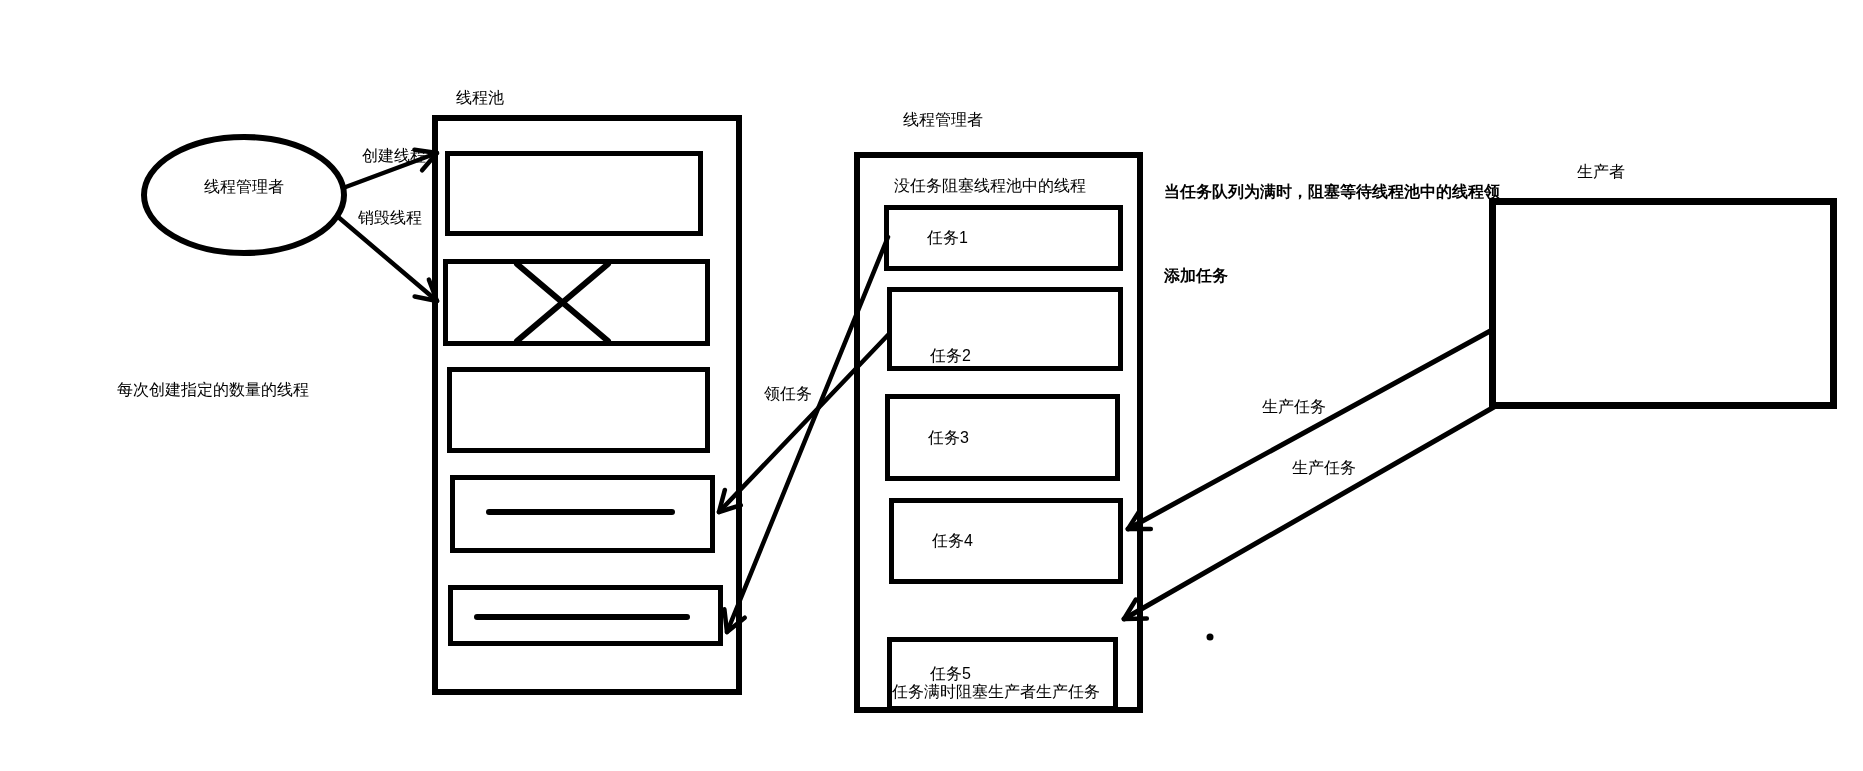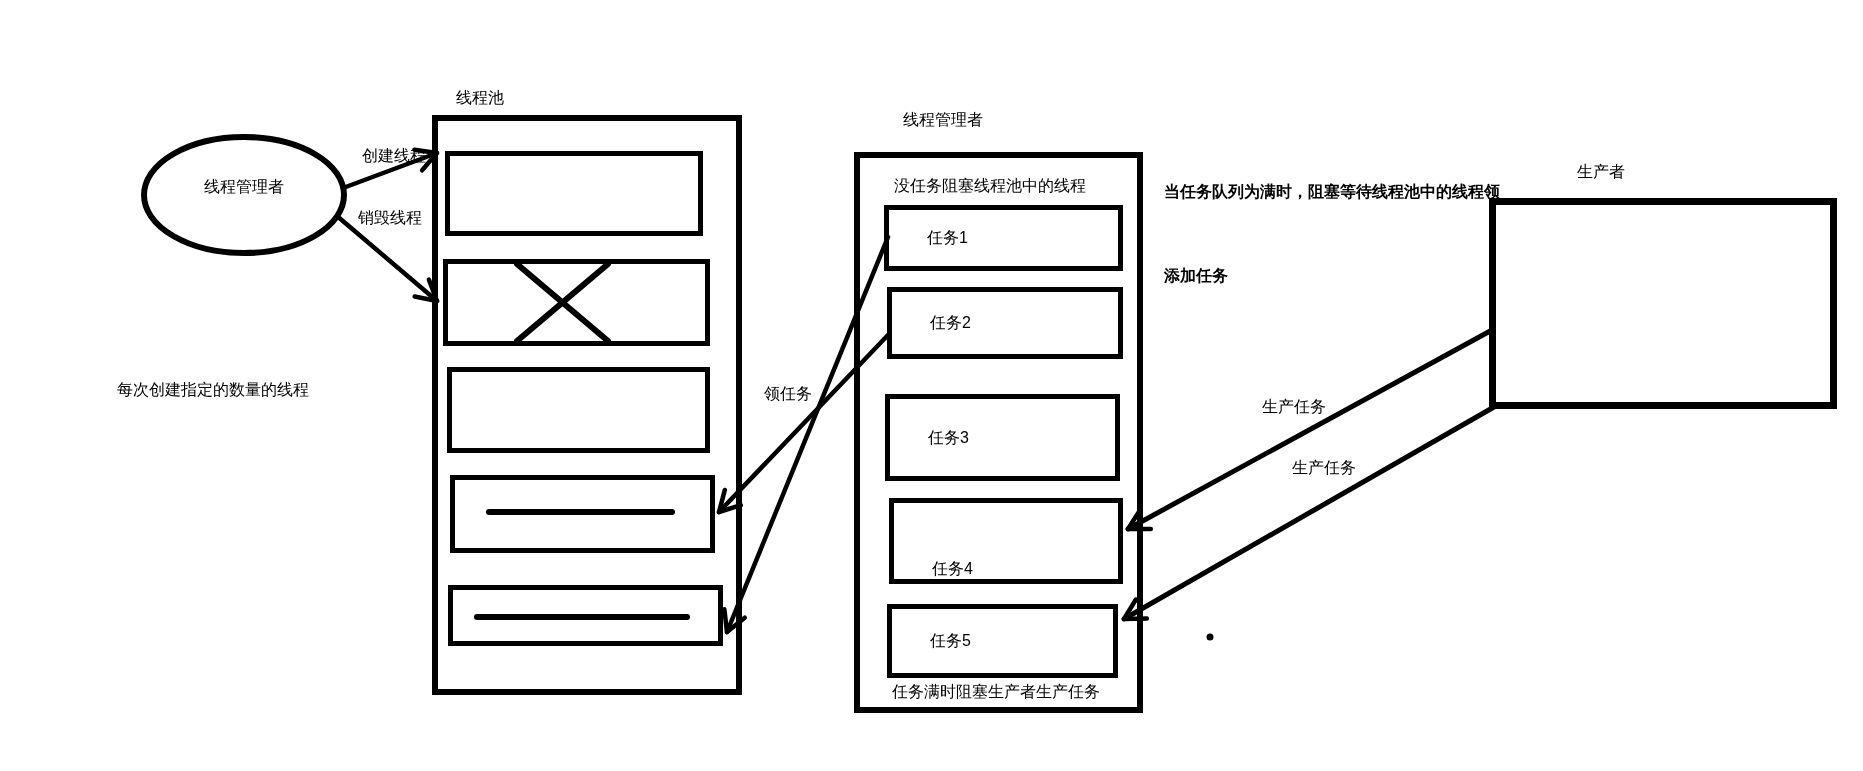--- a/index.html
+++ b/index.html
@@ -89,7 +89,7 @@
   <div class="box task-box" style="left:884px;top:205px;width:239px;height:66px;">
     <span class="lbl" style="position:static;">任务1</span>
   </div>
-  <div class="box task-box" style="left:887px;top:287px;width:236px;height:72px;">
+  <div class="box task-box" style="left:887px;top:287px;width:236px;height:84px;align-items:flex-end;">
     <span class="lbl" style="position:static;">任务2</span>
   </div>
   <div class="box task-box" style="left:885px;top:394px;width:235px;height:87px;">

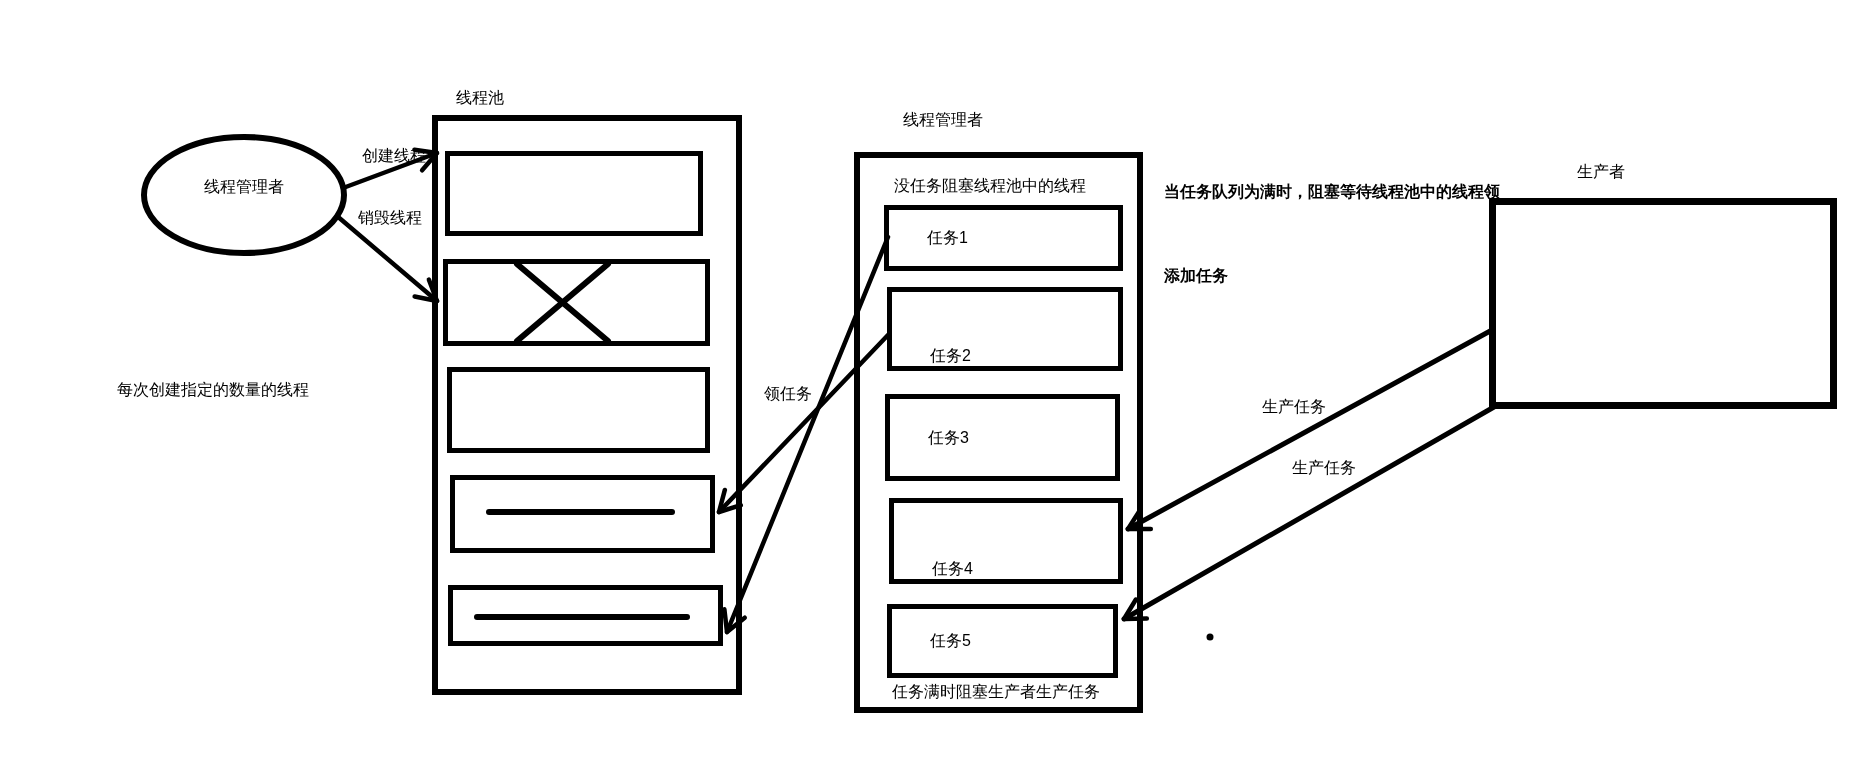--- a/index.html
+++ b/index.html
@@ -95,7 +95,7 @@
   <div class="box task-box" style="left:885px;top:394px;width:235px;height:87px;">
     <span class="lbl" style="position:static;">任务3</span>
   </div>
-  <div class="box task-box" style="left:889px;top:498px;width:234px;height:86px;align-items:flex-end;">
+  <div class="box task-box" style="left:889px;top:498px;width:234px;height:86px;">
     <span class="lbl" style="position:static;">任务4</span>
   </div>
   <div class="box task-box" style="left:887px;top:604px;width:231px;height:74px;">

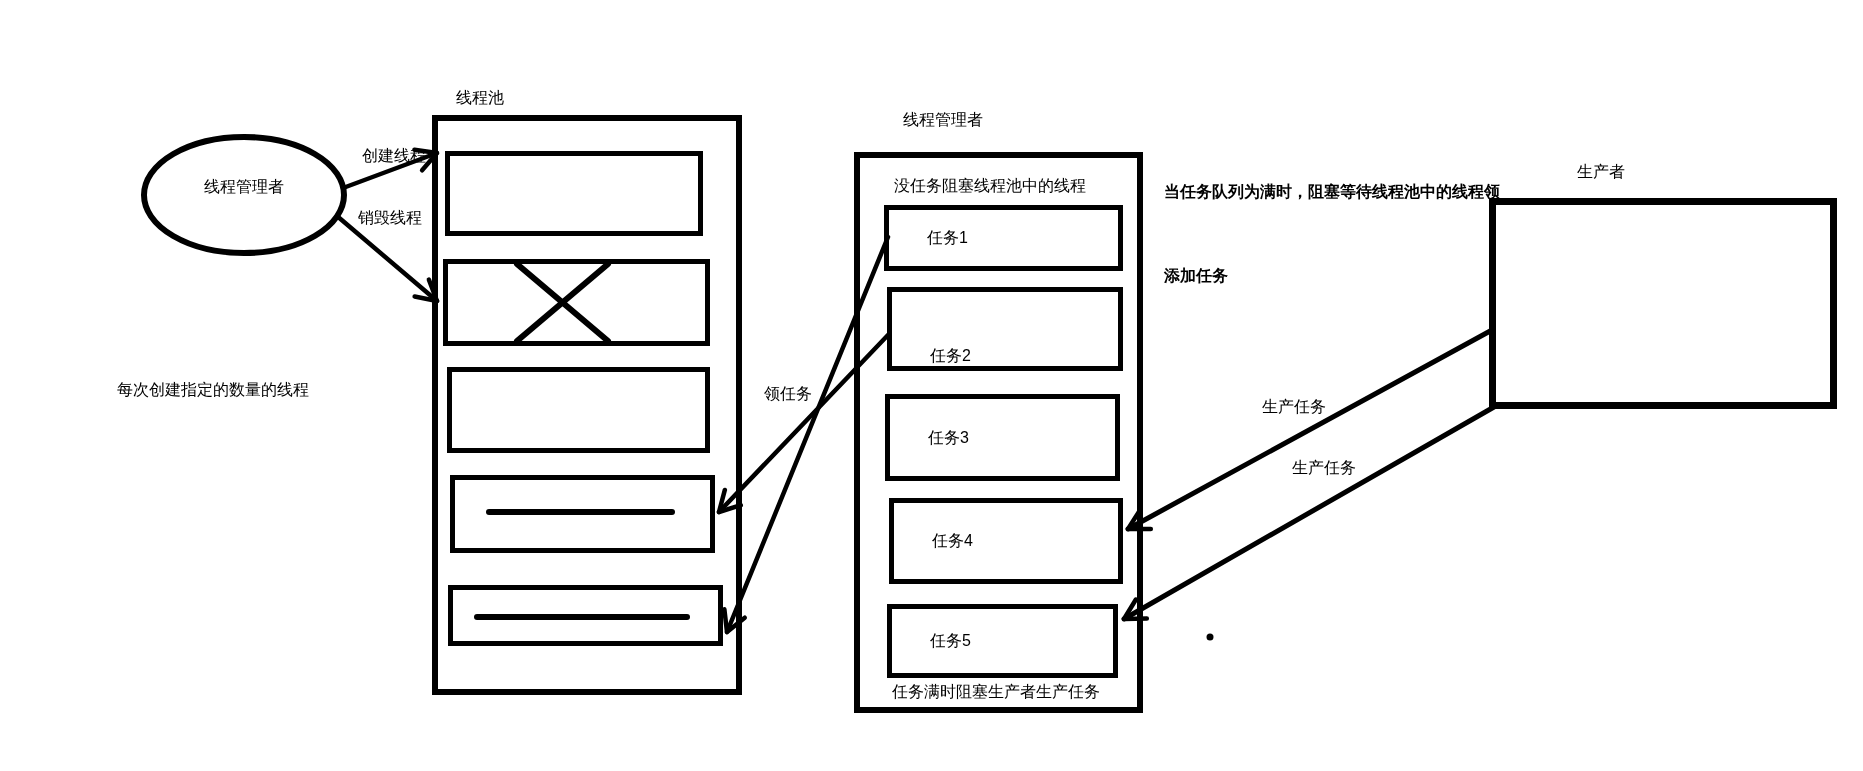--- a/index.html
+++ b/index.html
@@ -98,7 +98,7 @@
   <div class="box task-box" style="left:889px;top:498px;width:234px;height:86px;">
     <span class="lbl" style="position:static;">任务4</span>
   </div>
-  <div class="box task-box" style="left:887px;top:604px;width:231px;height:74px;">
+  <div class="box task-box" style="left:887px;top:637px;width:231px;height:74px;">
     <span class="lbl" style="position:static;">任务5</span>
   </div>
 

